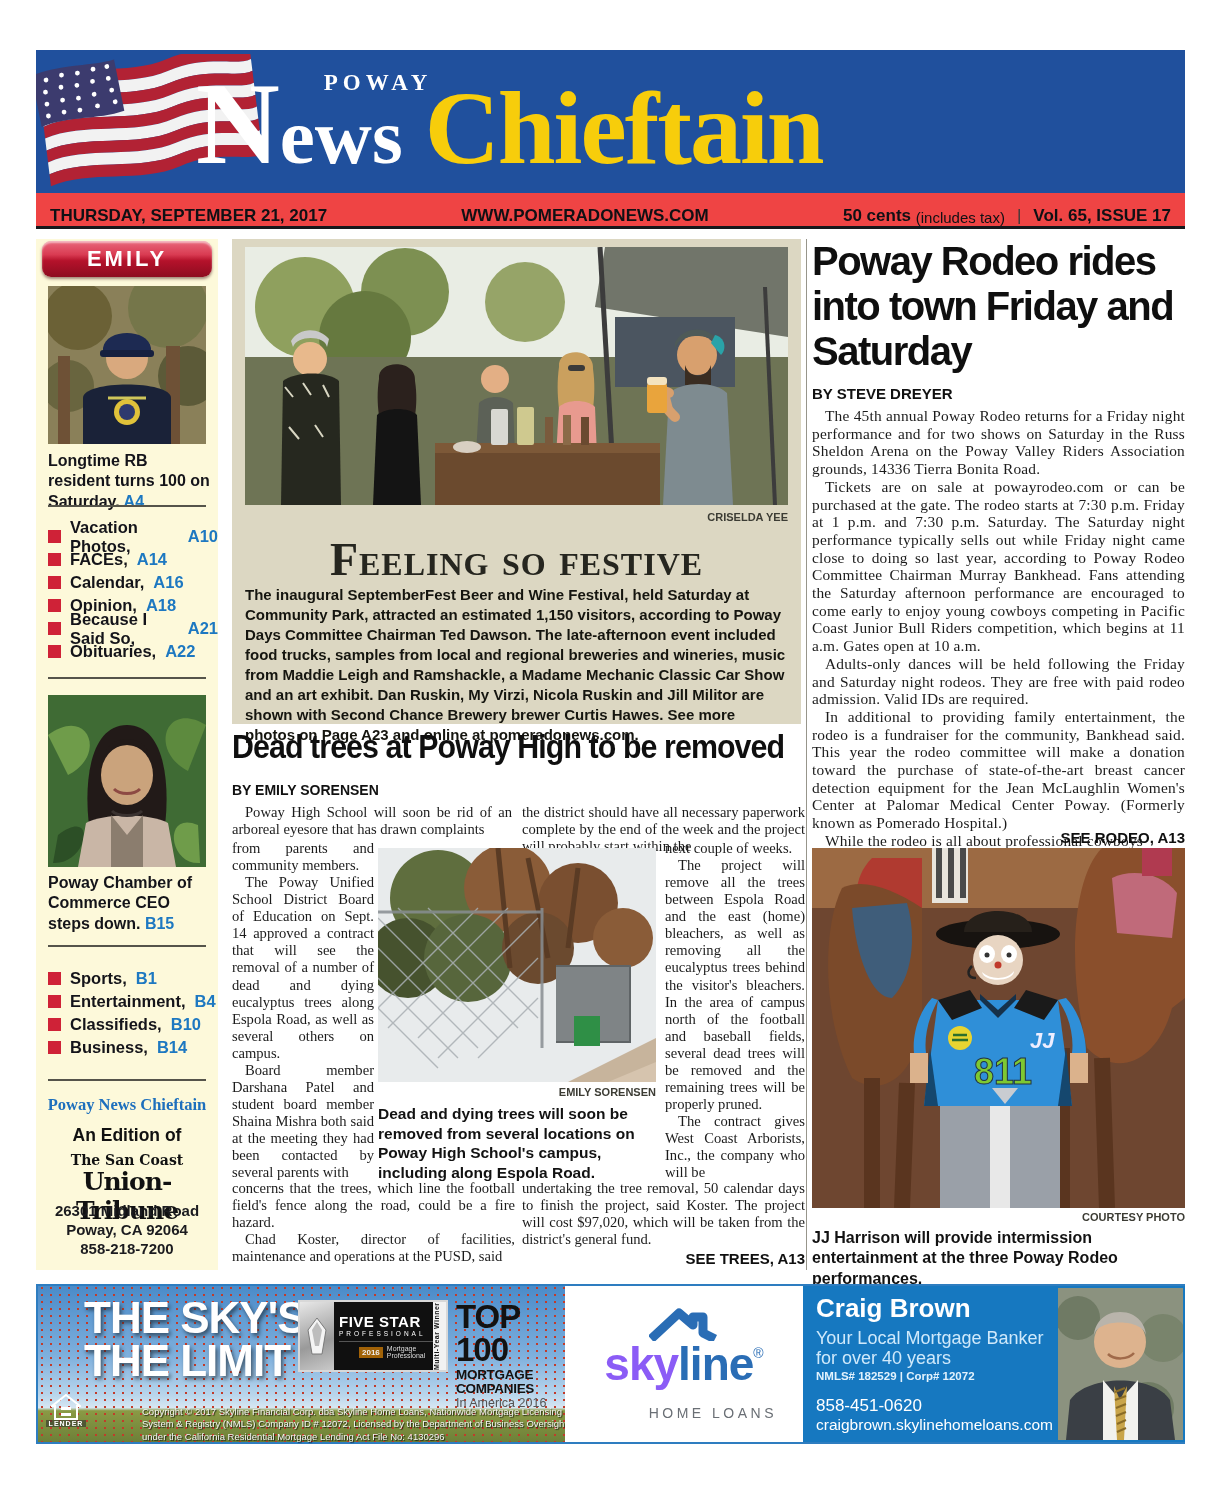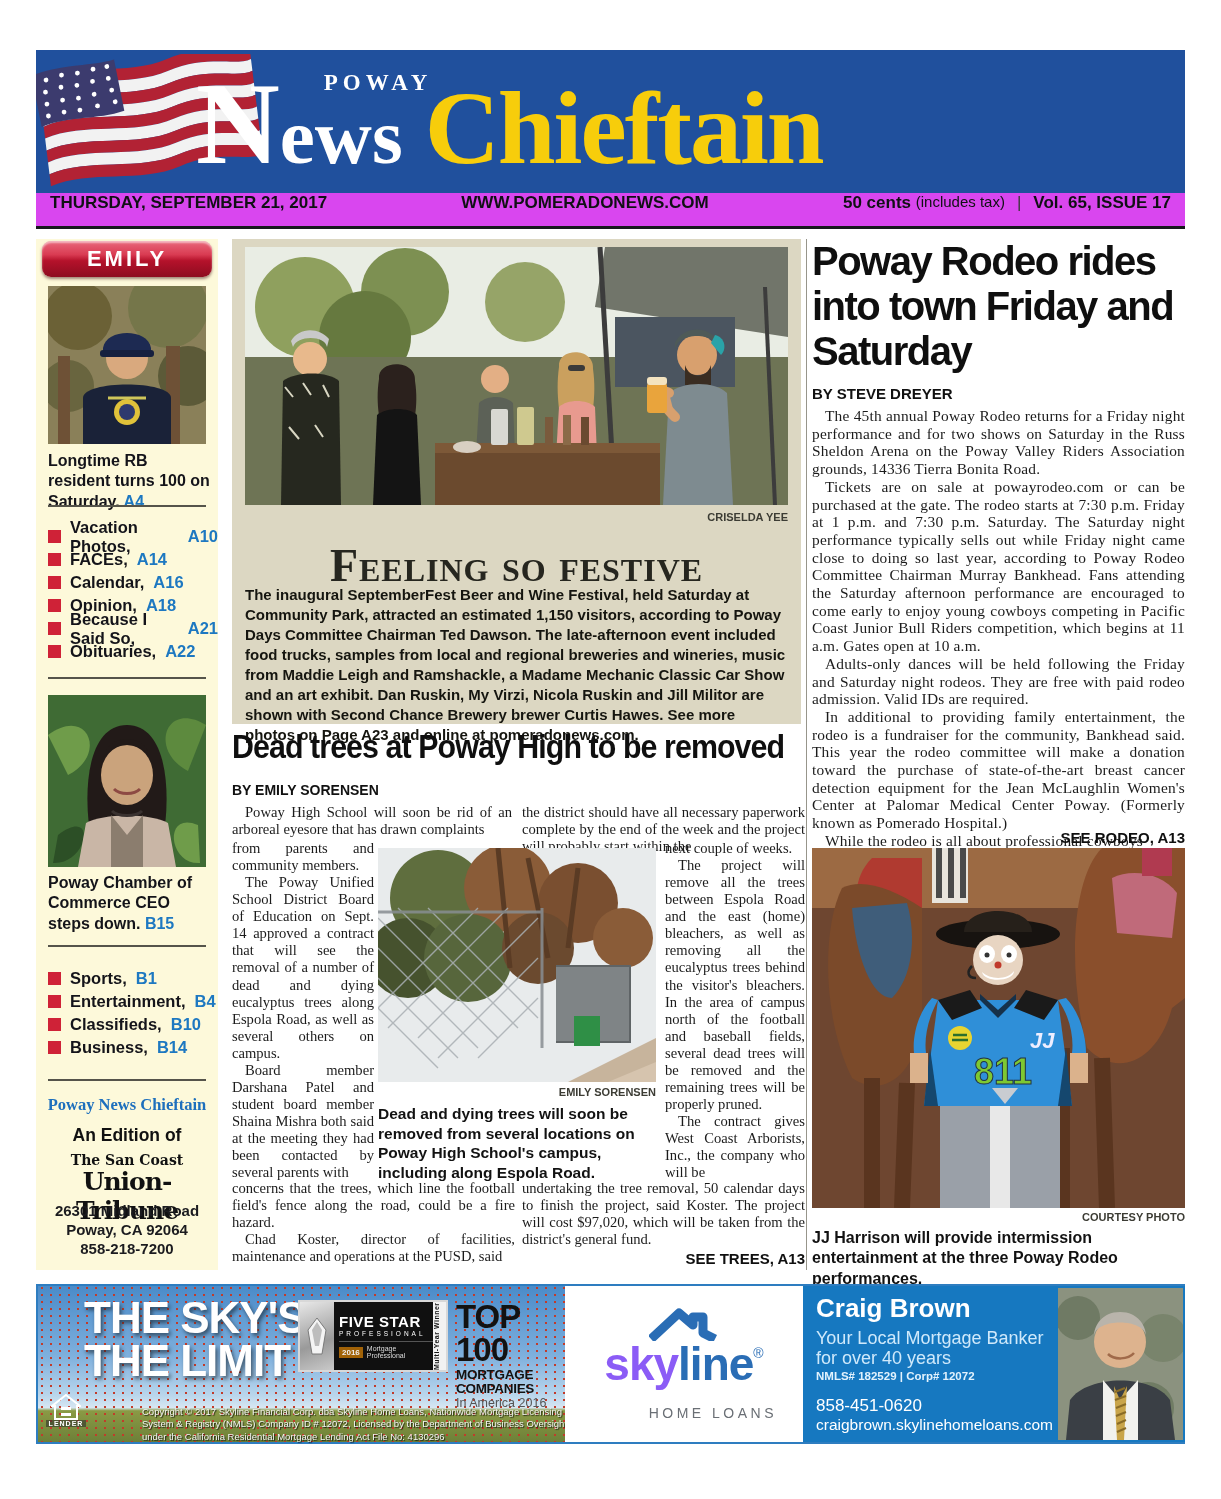--- a/index.html
+++ b/index.html
@@ -14,7 +14,7 @@
   .mast-ews{font-family:"Liberation Serif",serif;font-weight:bold;color:#fff;font-size:79px;line-height:1;}
   .mast-chieftain{font-family:"Liberation Serif",serif;font-weight:bold;color:#f7cd0b;font-size:104px;line-height:1;margin-left:22px;letter-spacing:-2px;}
   #mast-kicker{left:272px;top:20px;width:140px;text-align:center;font-family:"Liberation Serif",serif;font-weight:bold;color:#fff;font-size:23px;letter-spacing:5px;}
-  #datebar{left:36px;top:193px;width:1149px;height:36px;background:#d946ef;border-bottom:3px solid #17181c;display:flex;align-items:flex-start;box-sizing:border-box;padding:0 14px;font-weight:bold;font-size:17px;color:#101014;}
+  #datebar{left:36px;top:193px;width:1149px;height:36px;background:#ef4444;border-bottom:3px solid #17181c;display:flex;align-items:flex-end;box-sizing:border-box;padding:0 14px;font-weight:bold;font-size:17px;color:#101014;}
   #datebar .mid{flex:1;text-align:center;}
   .price-extra{font-weight:normal;font-size:15px;}
   .bar-sep{margin:0 12px;color:#3a3a3a;font-weight:normal;}

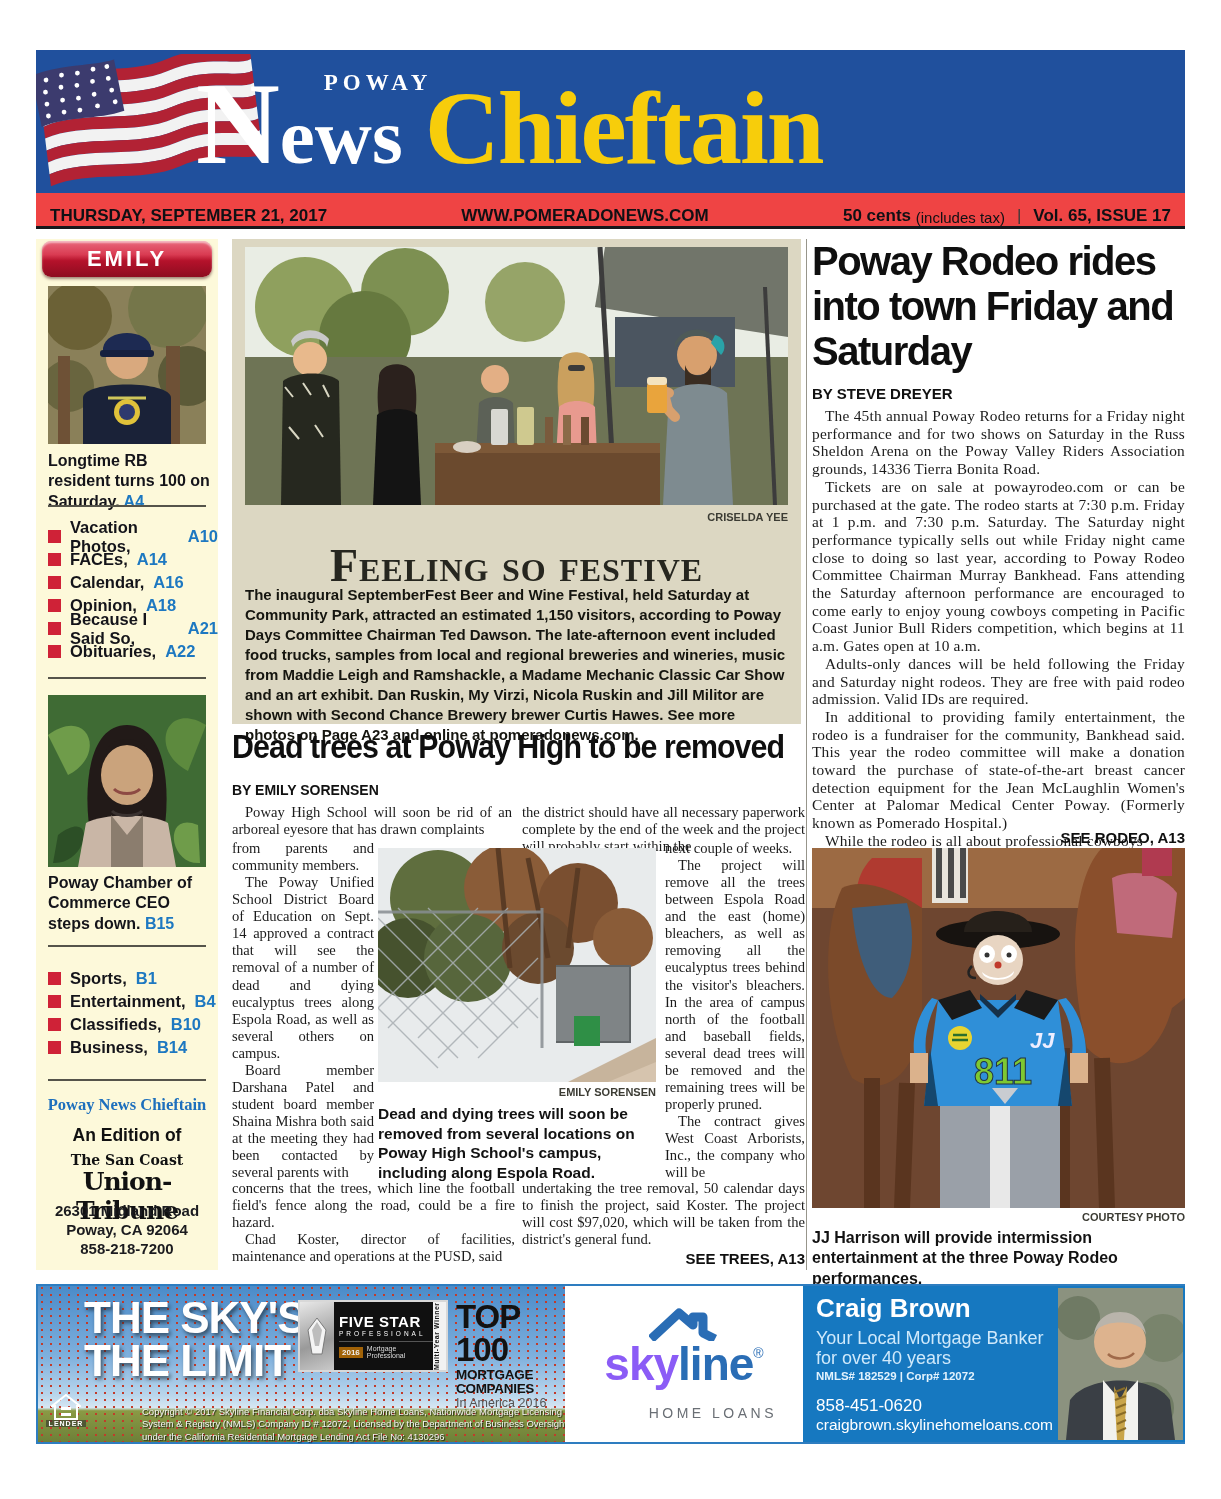--- a/index.html
+++ b/index.html
@@ -308,7 +308,7 @@
         <rect x="336" y="170" width="8" height="28" fill="#6a4a30"></rect>
     </svg>
     <div class="abs credit" style="left:13px;top:272px;width:543px;">CRISELDA YEE</div>
-    <div id="festive-title" class="abs" style="top:300px;">Feeling so festive</div>
+    <div id="festive-title" class="abs" style="top:294px;">Feeling so festive</div>
     <div id="festive-cap" class="abs" style="left:13px;top:346px;width:543px;">The inaugural SeptemberFest Beer and Wine Festival, held Saturday at Community Park, attracted an estimated 1,150 visitors, according to Poway Days Committee Chairman Ted Dawson. The late-afternoon event included food trucks, samples from local and regional breweries and wineries, music from Maddie Leigh and Ramshackle, a Madame Mechanic Classic Car Show and an art exhibit. Dan Ruskin, My Virzi, Nicola Ruskin and Jill Militor are shown with Second Chance Brewery brewer Curtis Hawes. See more photos on Page A23 and online at pomeradonews.com.</div>
   </div>
 

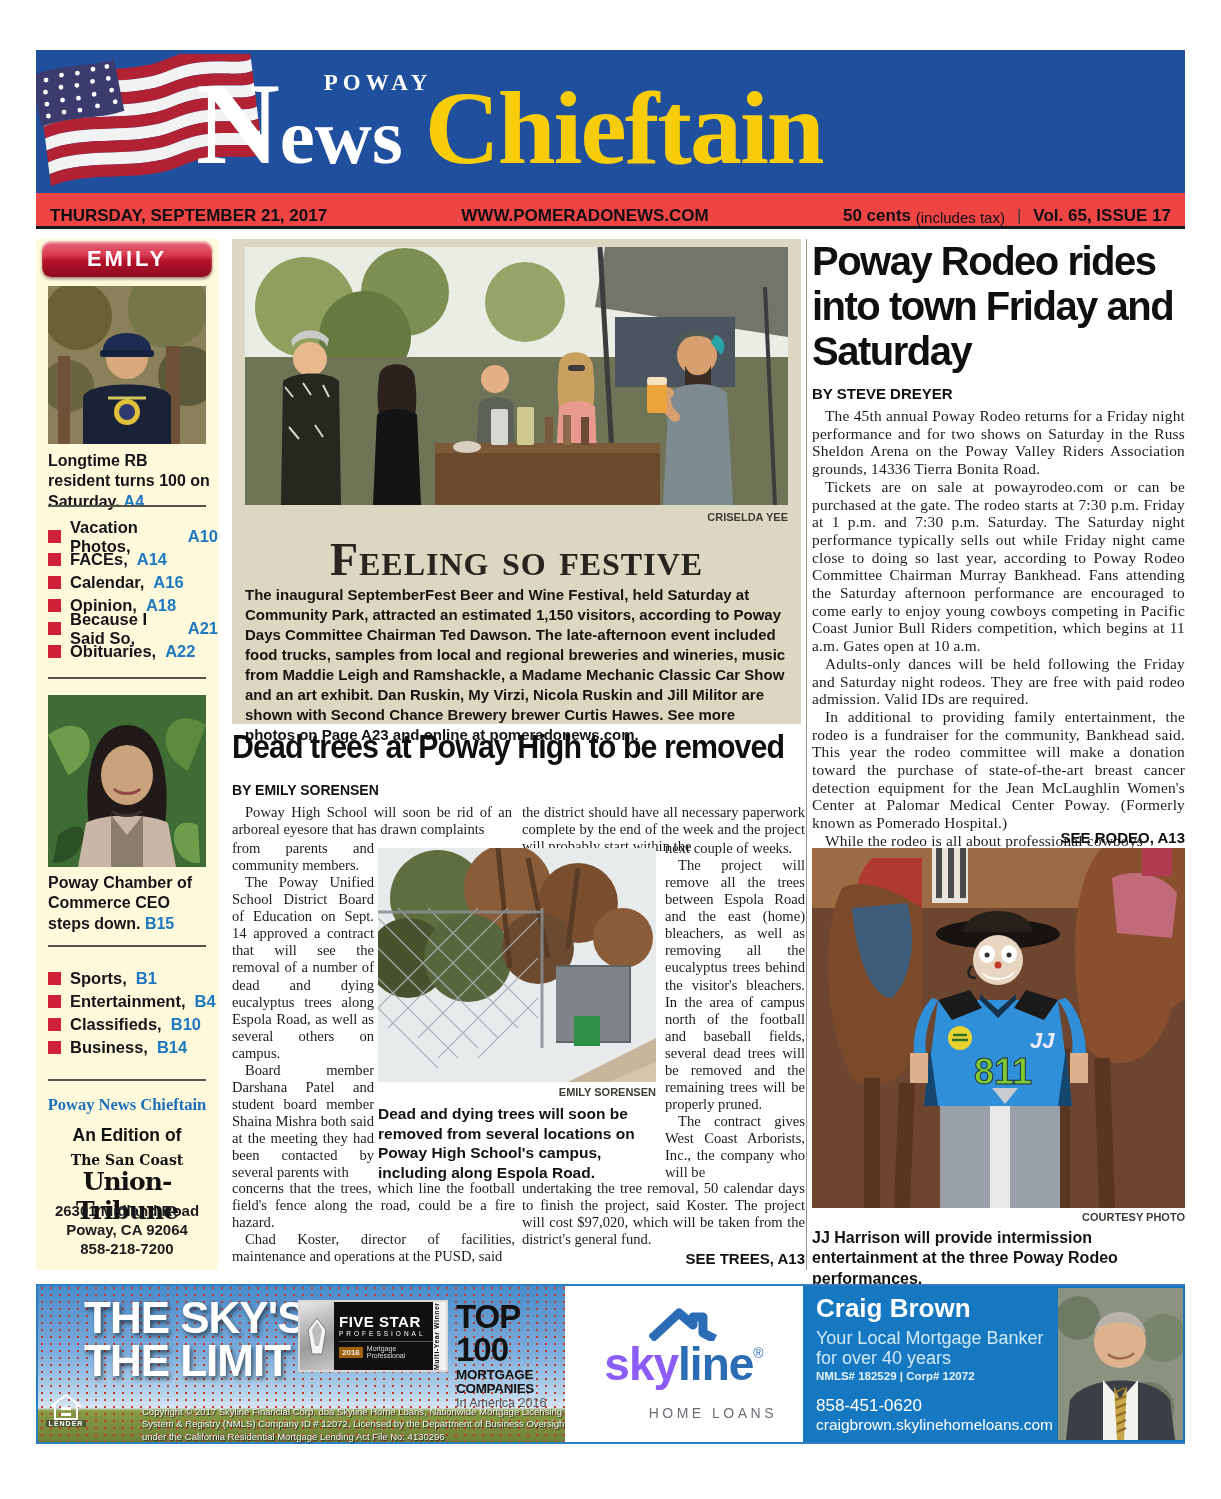--- a/index.html
+++ b/index.html
@@ -68,7 +68,7 @@
   #fs-line1{font-weight:bold;font-size:15px;letter-spacing:.5px;}
   #fs-line2{font-size:6.5px;letter-spacing:3px;}
   #fs-bottom{display:flex;align-items:center;gap:4px;margin-top:4px;border-top:1px solid #555;padding-top:3px;}
-  #fs-year{background:#a16207;color:#eee;font-size:8px;font-weight:bold;padding:1px 3px;}
+  #fs-year{background:#a16207;color:#eee;font-size:8px;font-weight:bold;padding:1px 3px;margin-left:20px;}
   #fs-sub{font-size:7px;color:#ddd;}
   #fs-vert{width:13px;background:#f2f2f2;color:#111;font-size:7px;font-weight:bold;writing-mode:vertical-rl;transform:rotate(180deg);text-align:center;letter-spacing:.5px;}
   #top100{left:418px;top:14px;color:#121212;line-height:1;}

